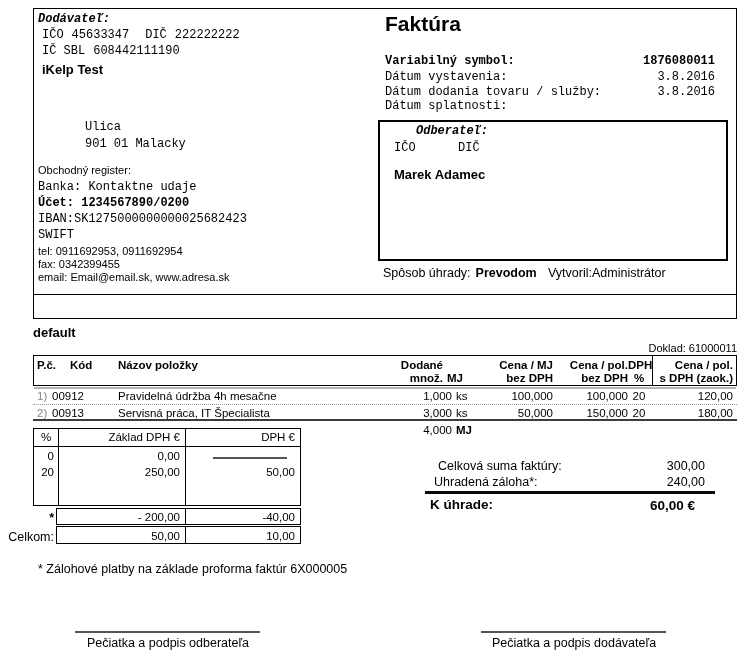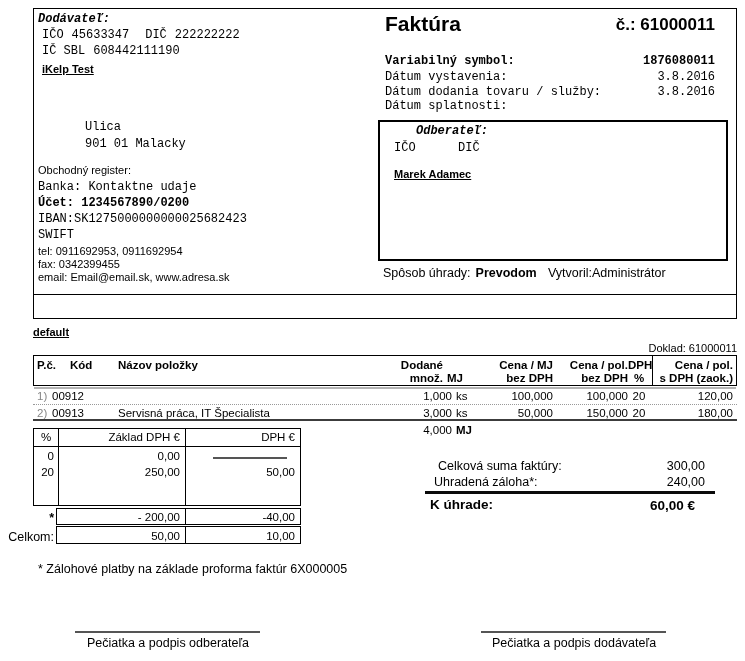--- a/index.html
+++ b/index.html
@@ -57,7 +57,6 @@
   <div class="abs t11" style="left:38px;top:271px;">email: Email@email.sk, www.adresa.sk</div>
 
   <div class="abs t21 b" style="left:385px;top:12px;">Faktúra</div>
-  <div class="abs t17 b right" style="left:555px;top:15px;width:160px;">č.: 61000011</div>
 
   <div class="abs t12 b" style="left:385px;top:54px;">Variabilný symbol:</div>
   <div class="abs t12 b right" style="left:555px;top:54px;width:160px;">1876080011</div>

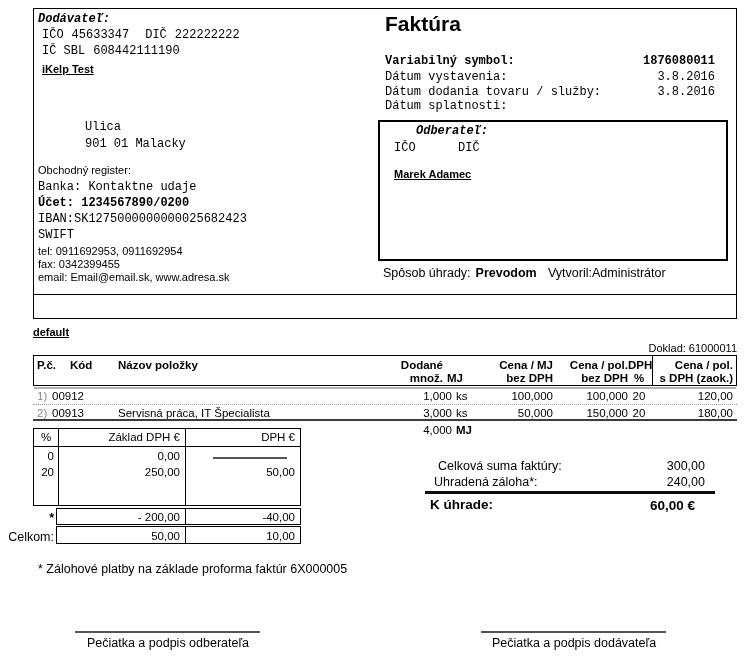--- a/index.html
+++ b/index.html
@@ -15,7 +15,7 @@
   .t115{font-size:11.5px;line-height:13px;}
   .t12{font-size:12px;line-height:14px;font-family:Liberation Mono, monospace;}
   .t125{font-size:12.5px;line-height:15px;}
-  .t13{font-size:11px;line-height:15px;text-decoration:underline;}
+  .t13{font-size:13px;line-height:15px;}
   .t135{font-size:13.5px;line-height:16px;}
   .t17{font-size:17px;line-height:19px;}
   .t21{font-size:21px;line-height:23px;}

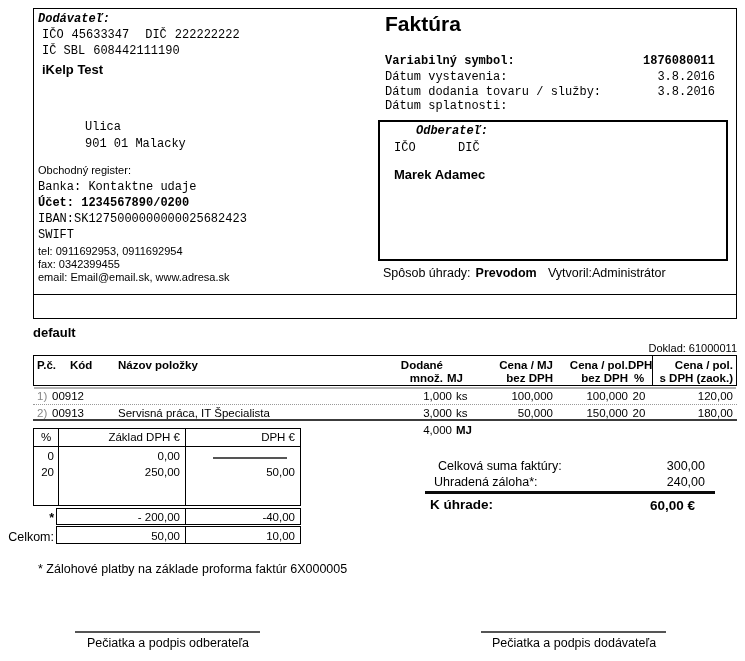--- a/index.html
+++ b/index.html
@@ -120,6 +120,7 @@
 
   <div class="abs t115 gray" style="left:37px;top:390px;">1)</div>
   <div class="abs t115" style="left:52px;top:390px;">00912</div>
+  <div class="abs t115" style="left:118px;top:390px;">Pravidelná údržba 4h mesačne</div>
   <div class="abs t115 right" style="left:383px;top:390px;width:69px;">1,000</div>
   <div class="abs t115" style="left:456px;top:390px;">ks</div>
   <div class="abs t115 right" style="left:473px;top:390px;width:80px;">100,000</div>

